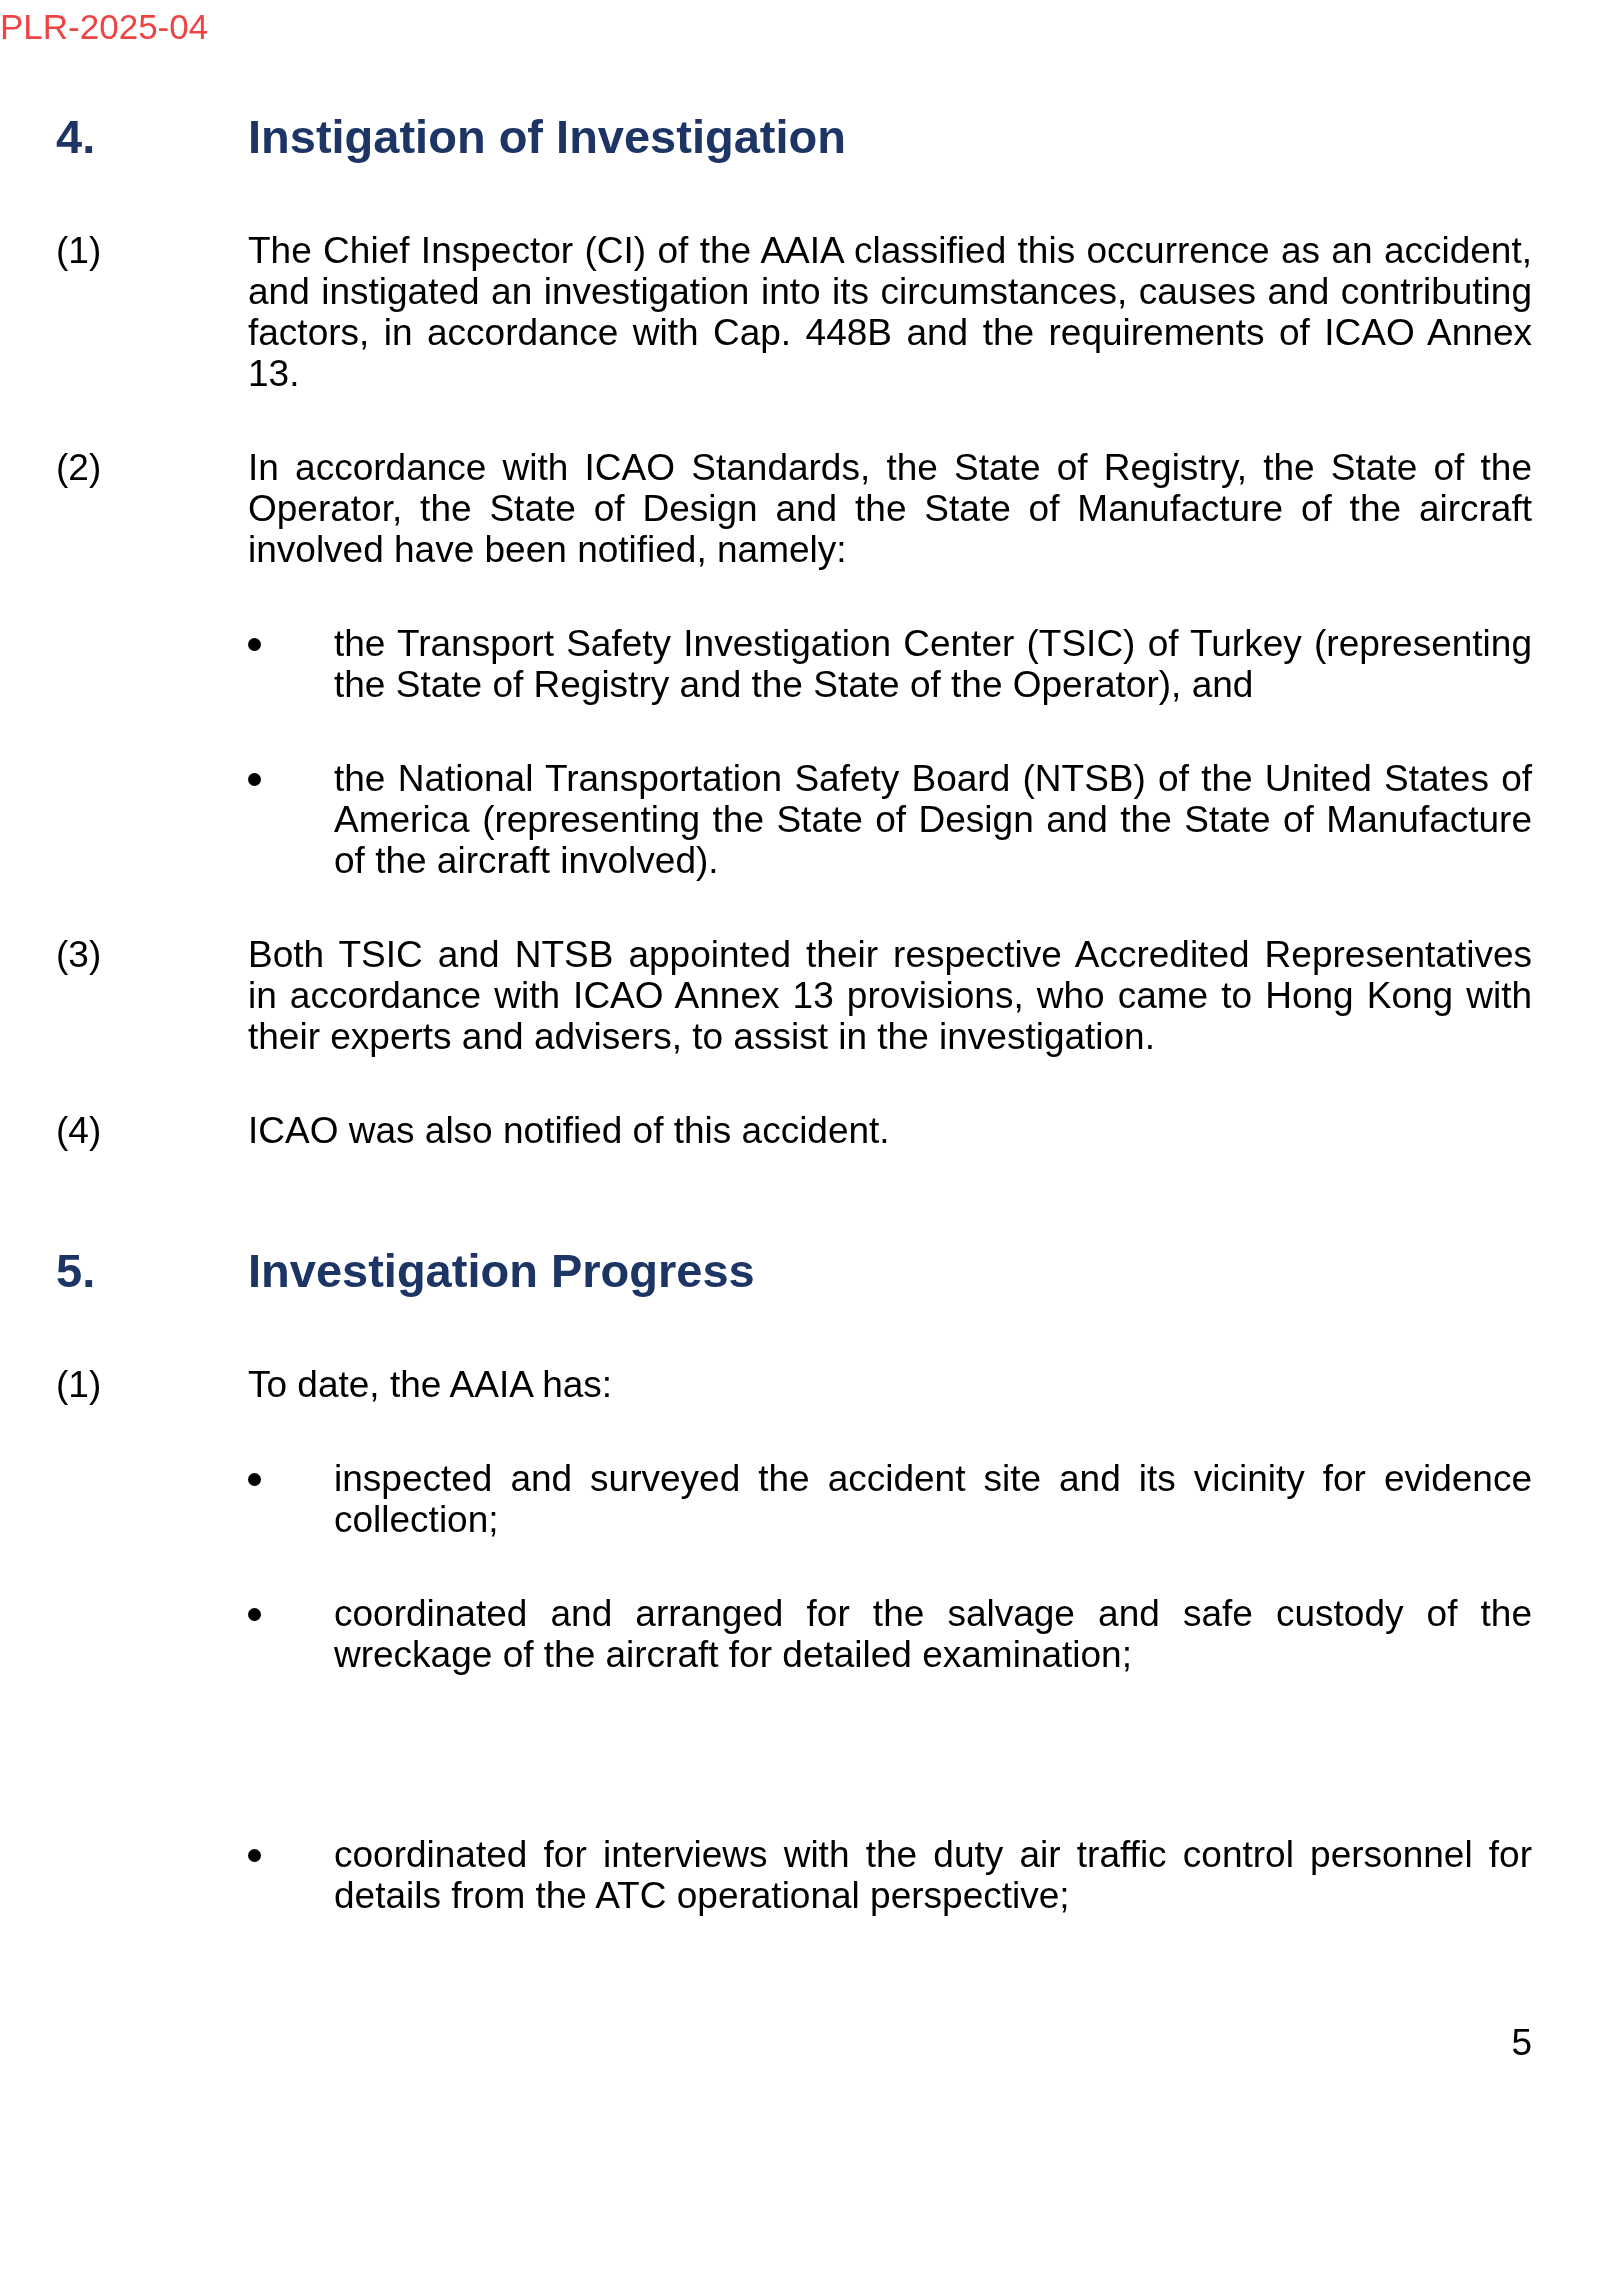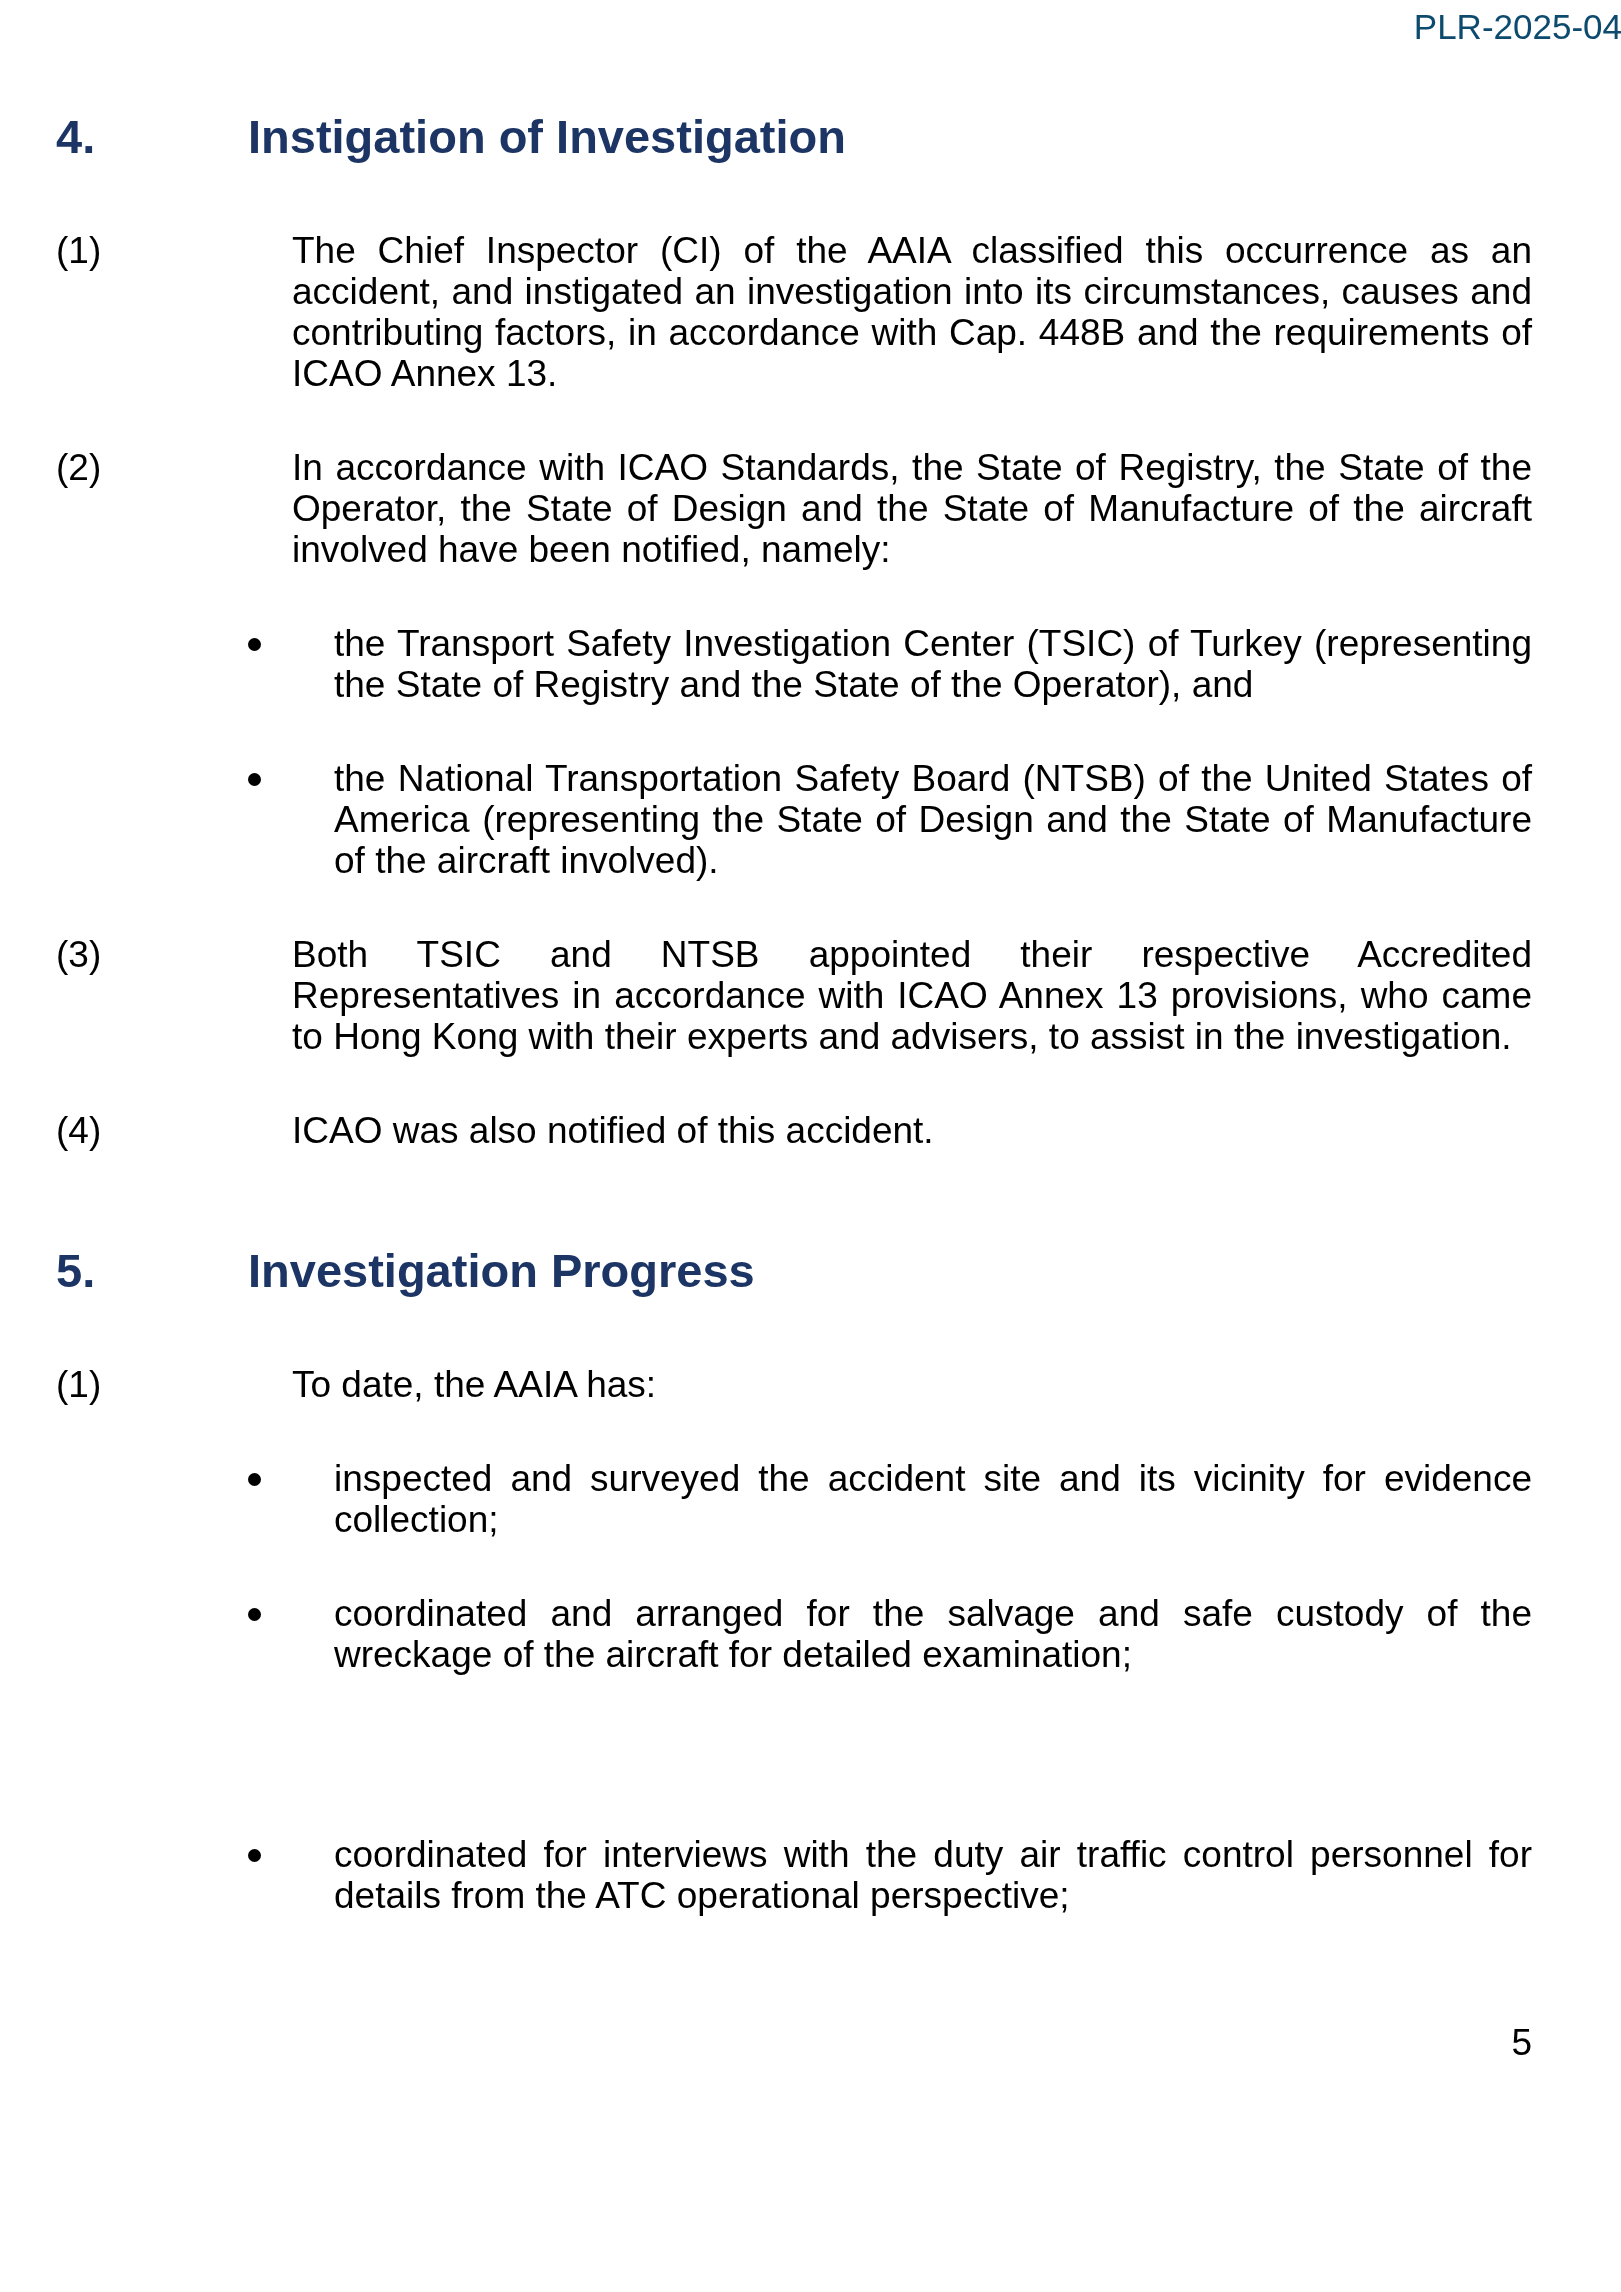--- a/index.html
+++ b/index.html
@@ -16,10 +16,10 @@
     padding-top: 6.3px;
   }
   .doc-header {
-    text-align: right;
+    text-align: left;
     font-size: 35px;
     line-height: 41px;
-    color: #0c4a6e;
+    color: #ef4444;
   }
   .heading {
     display: flex;

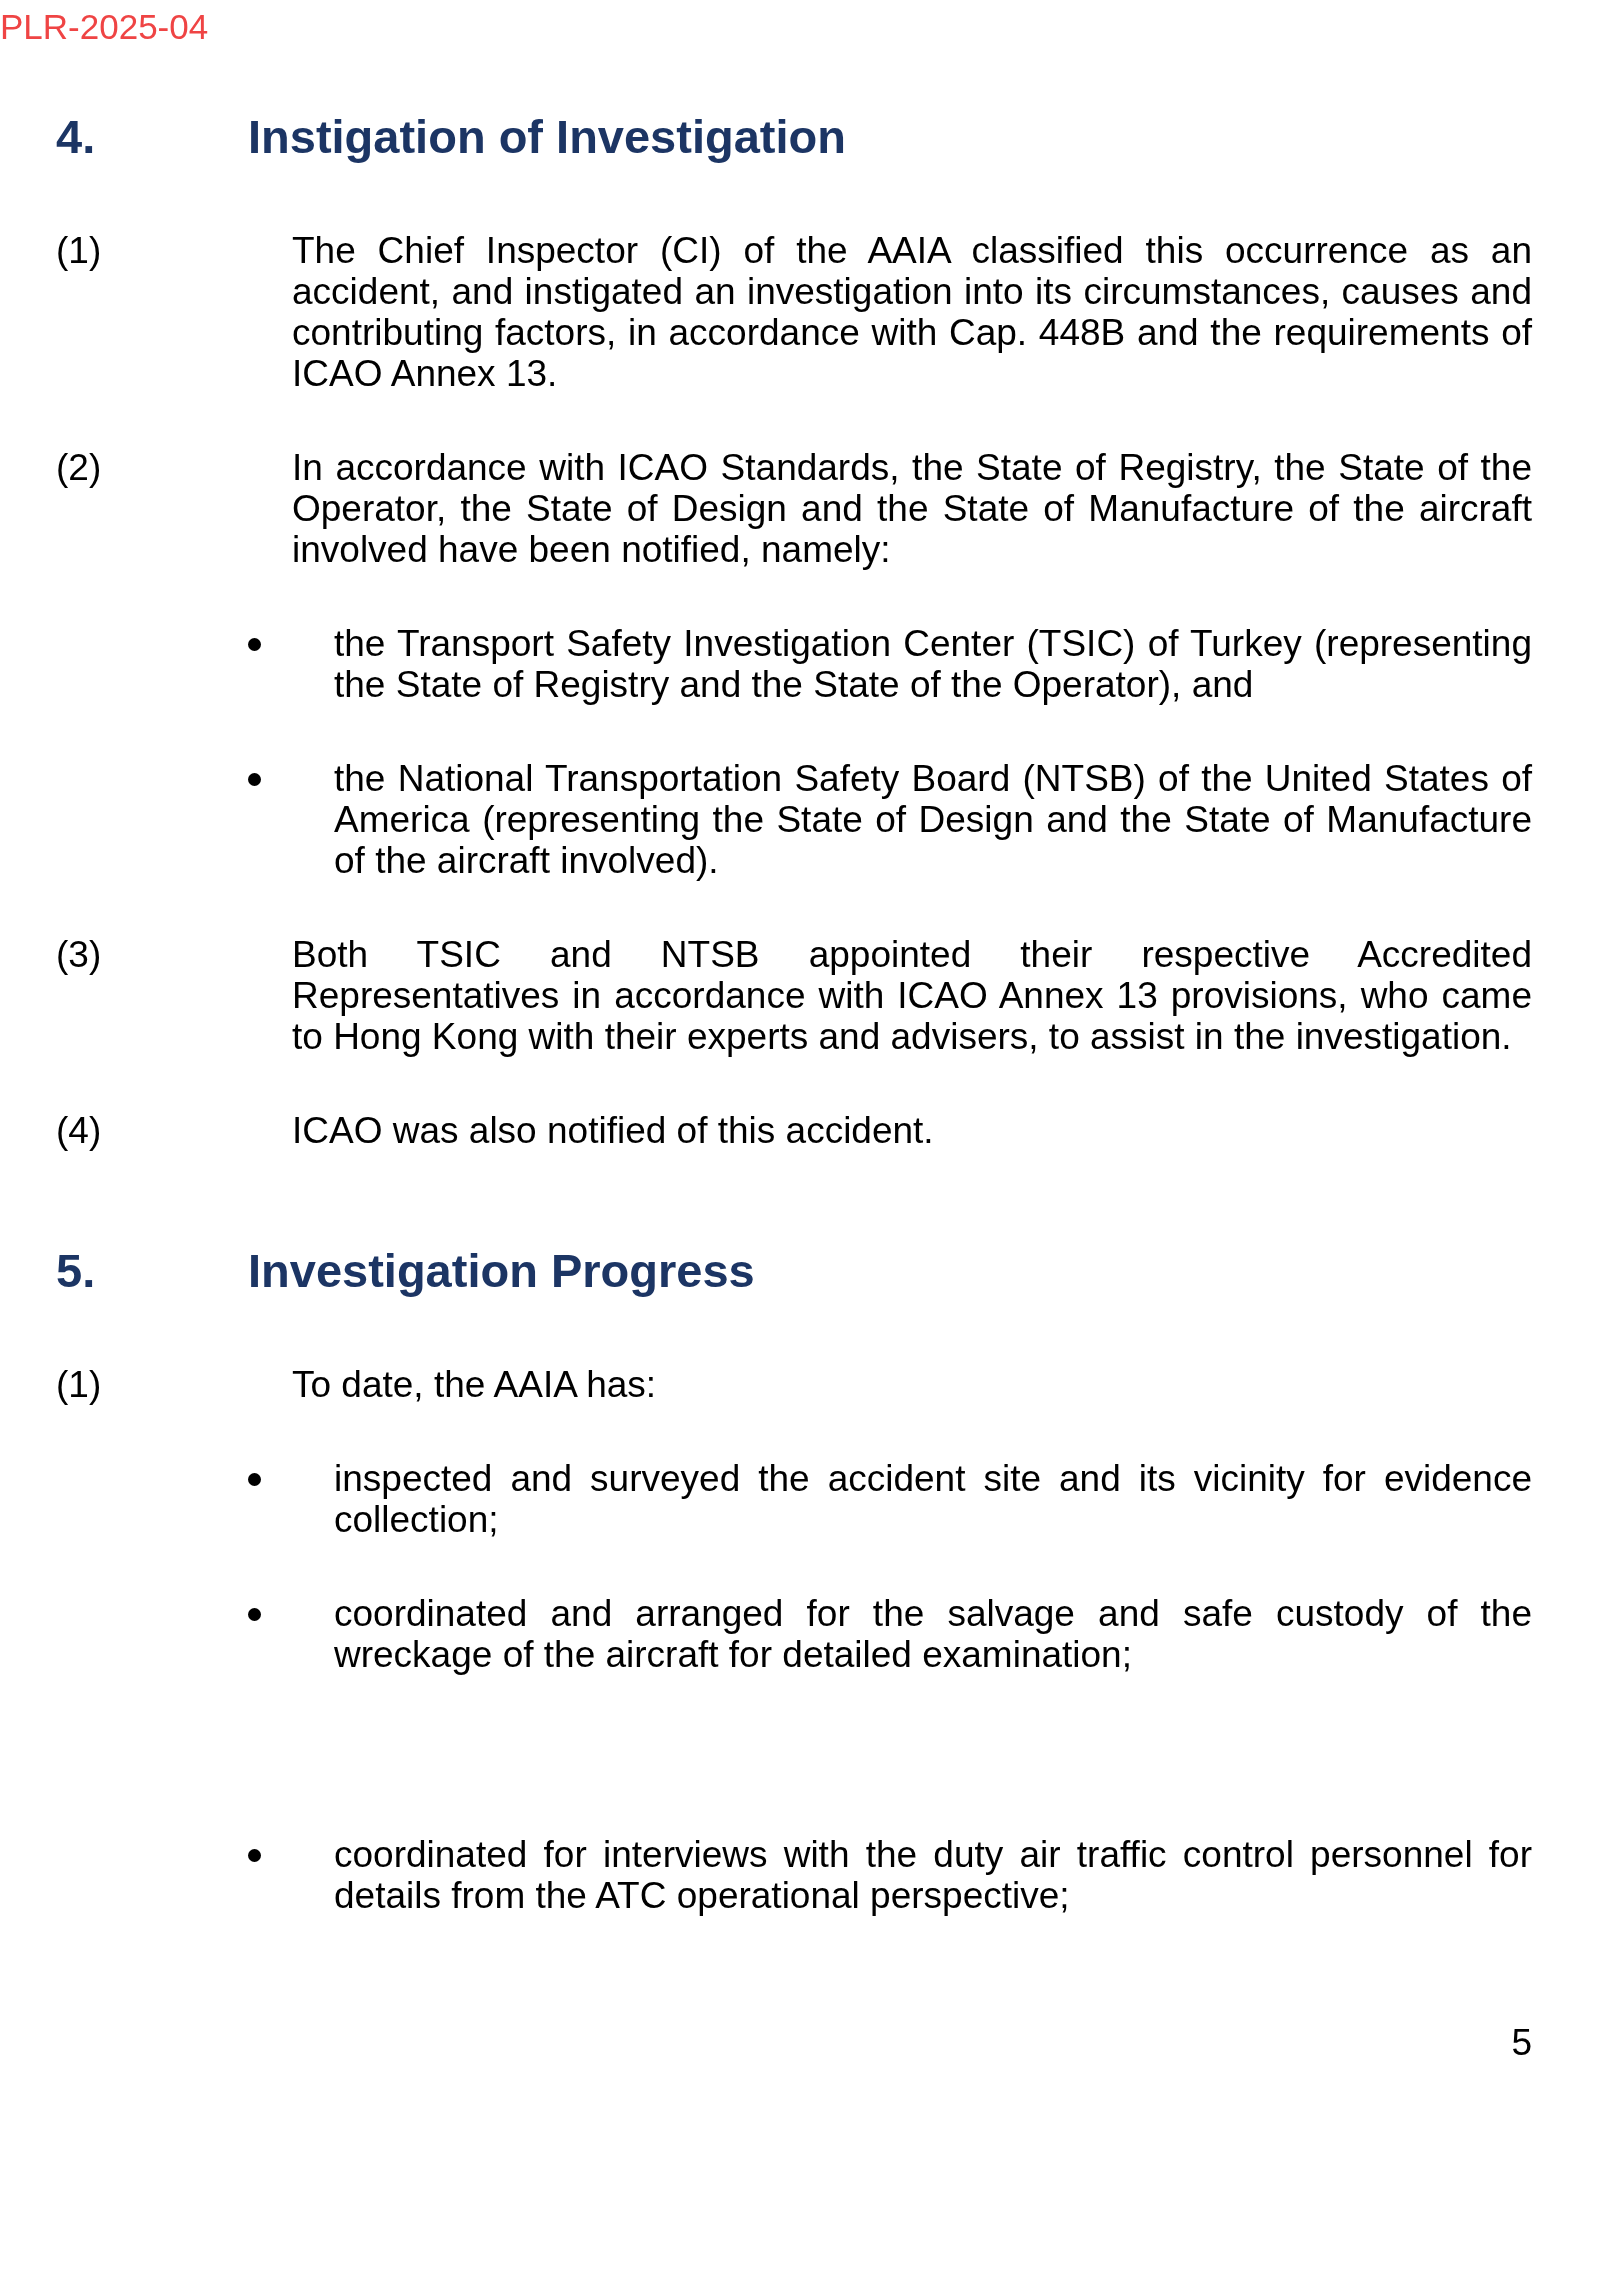--- a/index.html
+++ b/index.html
@@ -48,7 +48,6 @@
     flex: 1;
     text-align: justify;
     text-align-last: left;
-    margin-left: 44px;
   }
   .b { flex: 1; display: flex; justify-content: flex-end; }
   .dot-cell { width: 86px; flex-shrink: 0; }

